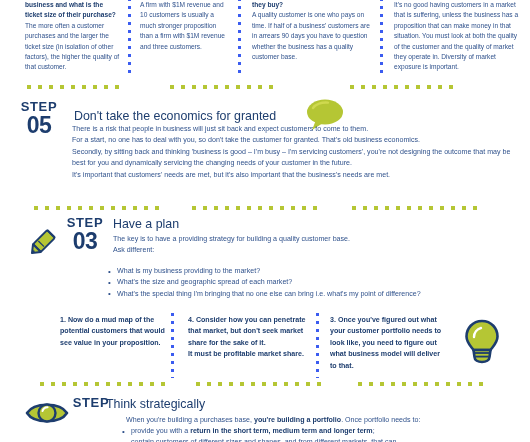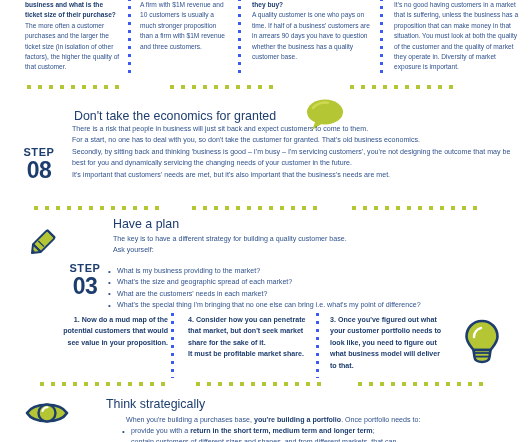--- a/index.html
+++ b/index.html
@@ -63,8 +63,8 @@
     width:46px;
   }
   .step-word{
-    font-size:11px;font-weight:bold;letter-spacing:.6px;
-    color:#1d3d6e;line-height:1;margin-top:47px;
+    font-size:13px;font-weight:bold;letter-spacing:.6px;
+    color:#1d3d6e;line-height:1;
   }
   .step-num{
     font-size:23px;font-weight:bold;color:#1d3d6e;line-height:1.05;

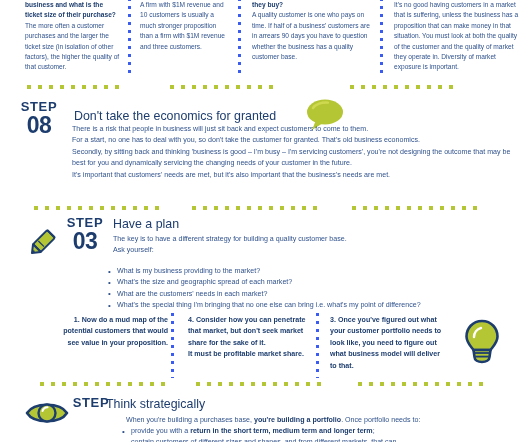--- a/index.html
+++ b/index.html
@@ -142,7 +142,7 @@
   <div class="step">
     <div class="step-marker" style="left:16px;top:100px;">
       <div class="step-word">STEP</div>
-      <div class="step-num">08</div>
+      <div class="step-num">05</div>
     </div>
 
     <div class="step-title" style="left:74px;top:110px;">Don't take the economics for granted</div>

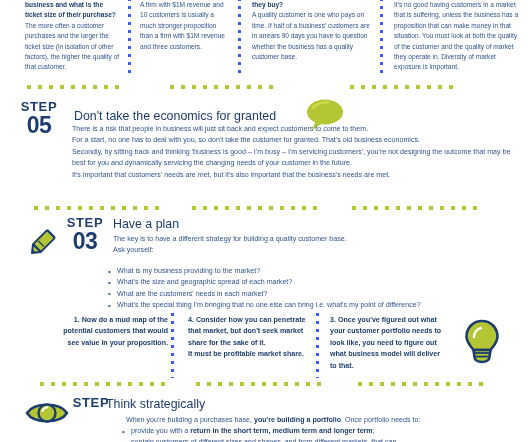--- a/index.html
+++ b/index.html
@@ -185,7 +185,7 @@
     <div class="step-title" style="left:113px;top:218px;">Have a plan</div>
 
     <div class="step-body" style="left:113px;top:234px;width:400px;">
-      <p>The key is to have a different strategy for building a quality customer base.</p>
+      <p>The key is to have a providing strategy for building a quality customer base.</p>
       <p>Ask yourself:</p>
     </div>
 

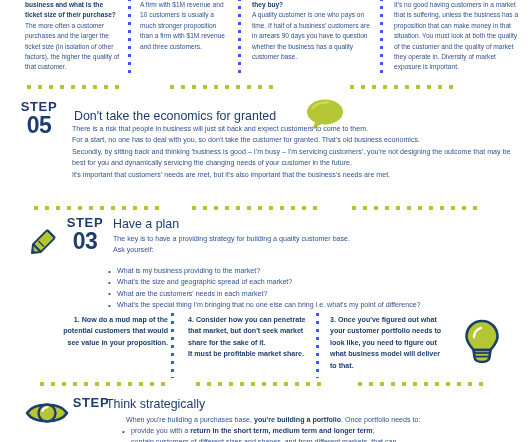--- a/index.html
+++ b/index.html
@@ -186,7 +186,7 @@
 
     <div class="step-body" style="left:113px;top:234px;width:400px;">
       <p>The key is to have a providing strategy for building a quality customer base.</p>
-      <p>Ask yourself:</p>
+      <p>Ask different:</p>
     </div>
 
     <ul class="bullets" style="position:absolute;left:106px;top:266px;width:410px;">

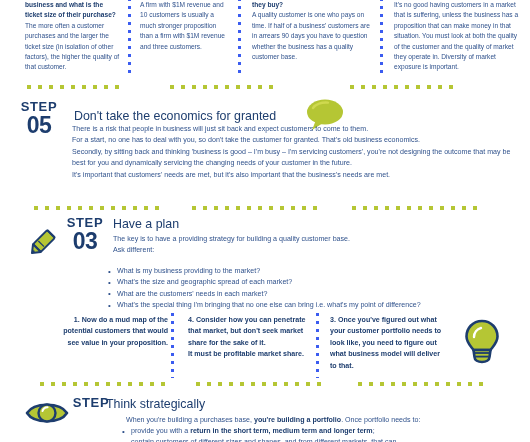--- a/index.html
+++ b/index.html
@@ -192,7 +192,6 @@
     <ul class="bullets" style="position:absolute;left:106px;top:266px;width:410px;">
       <li>What is my business providing to the market?</li>
       <li>What's the size and geographic spread of each market?</li>
-      <li>What are the customers' needs in each market?</li>
       <li>What's the special thing I'm bringing that no one else can bring i.e. what's my point of difference?</li>
     </ul>
   </div>

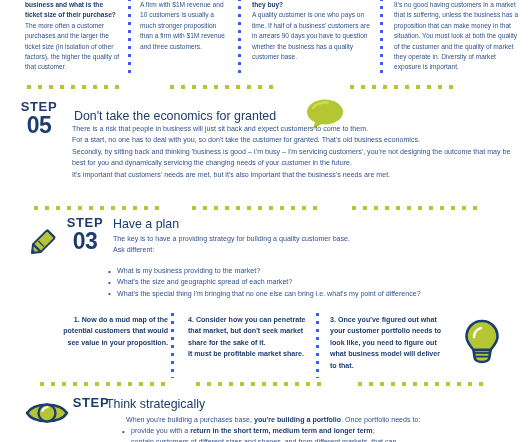--- a/index.html
+++ b/index.html
@@ -97,7 +97,7 @@
     position:absolute;top:0;
     font-size:7.1px;line-height:1.62;font-weight:bold;color:#1d3d6e;
   }
-  .n1{left:60px;width:108px;text-align:right;}
+  .n1{left:60px;width:108px;}
   .n2{left:188px;width:118px;}
   .n3{left:330px;width:118px;}
   .numcol p{margin:0;}

